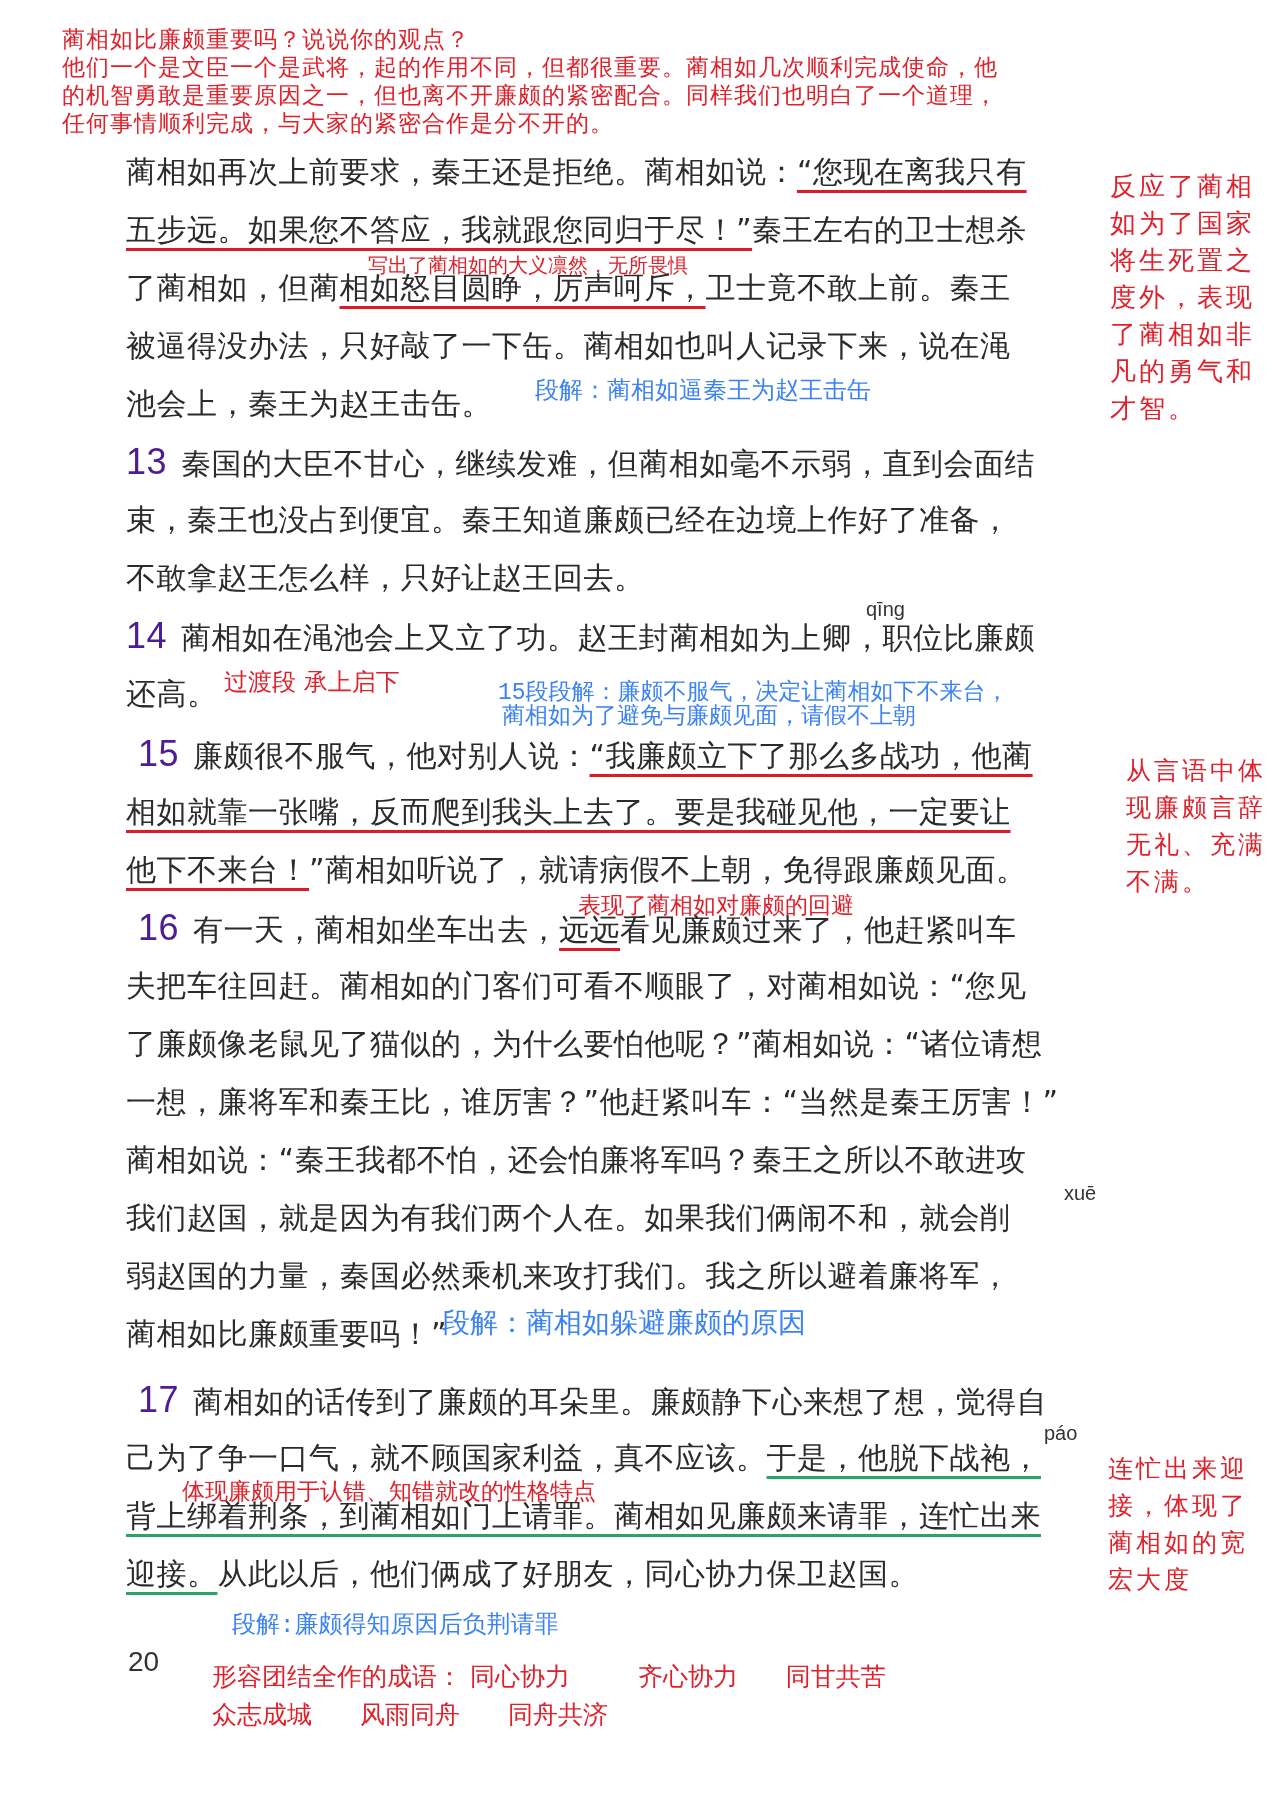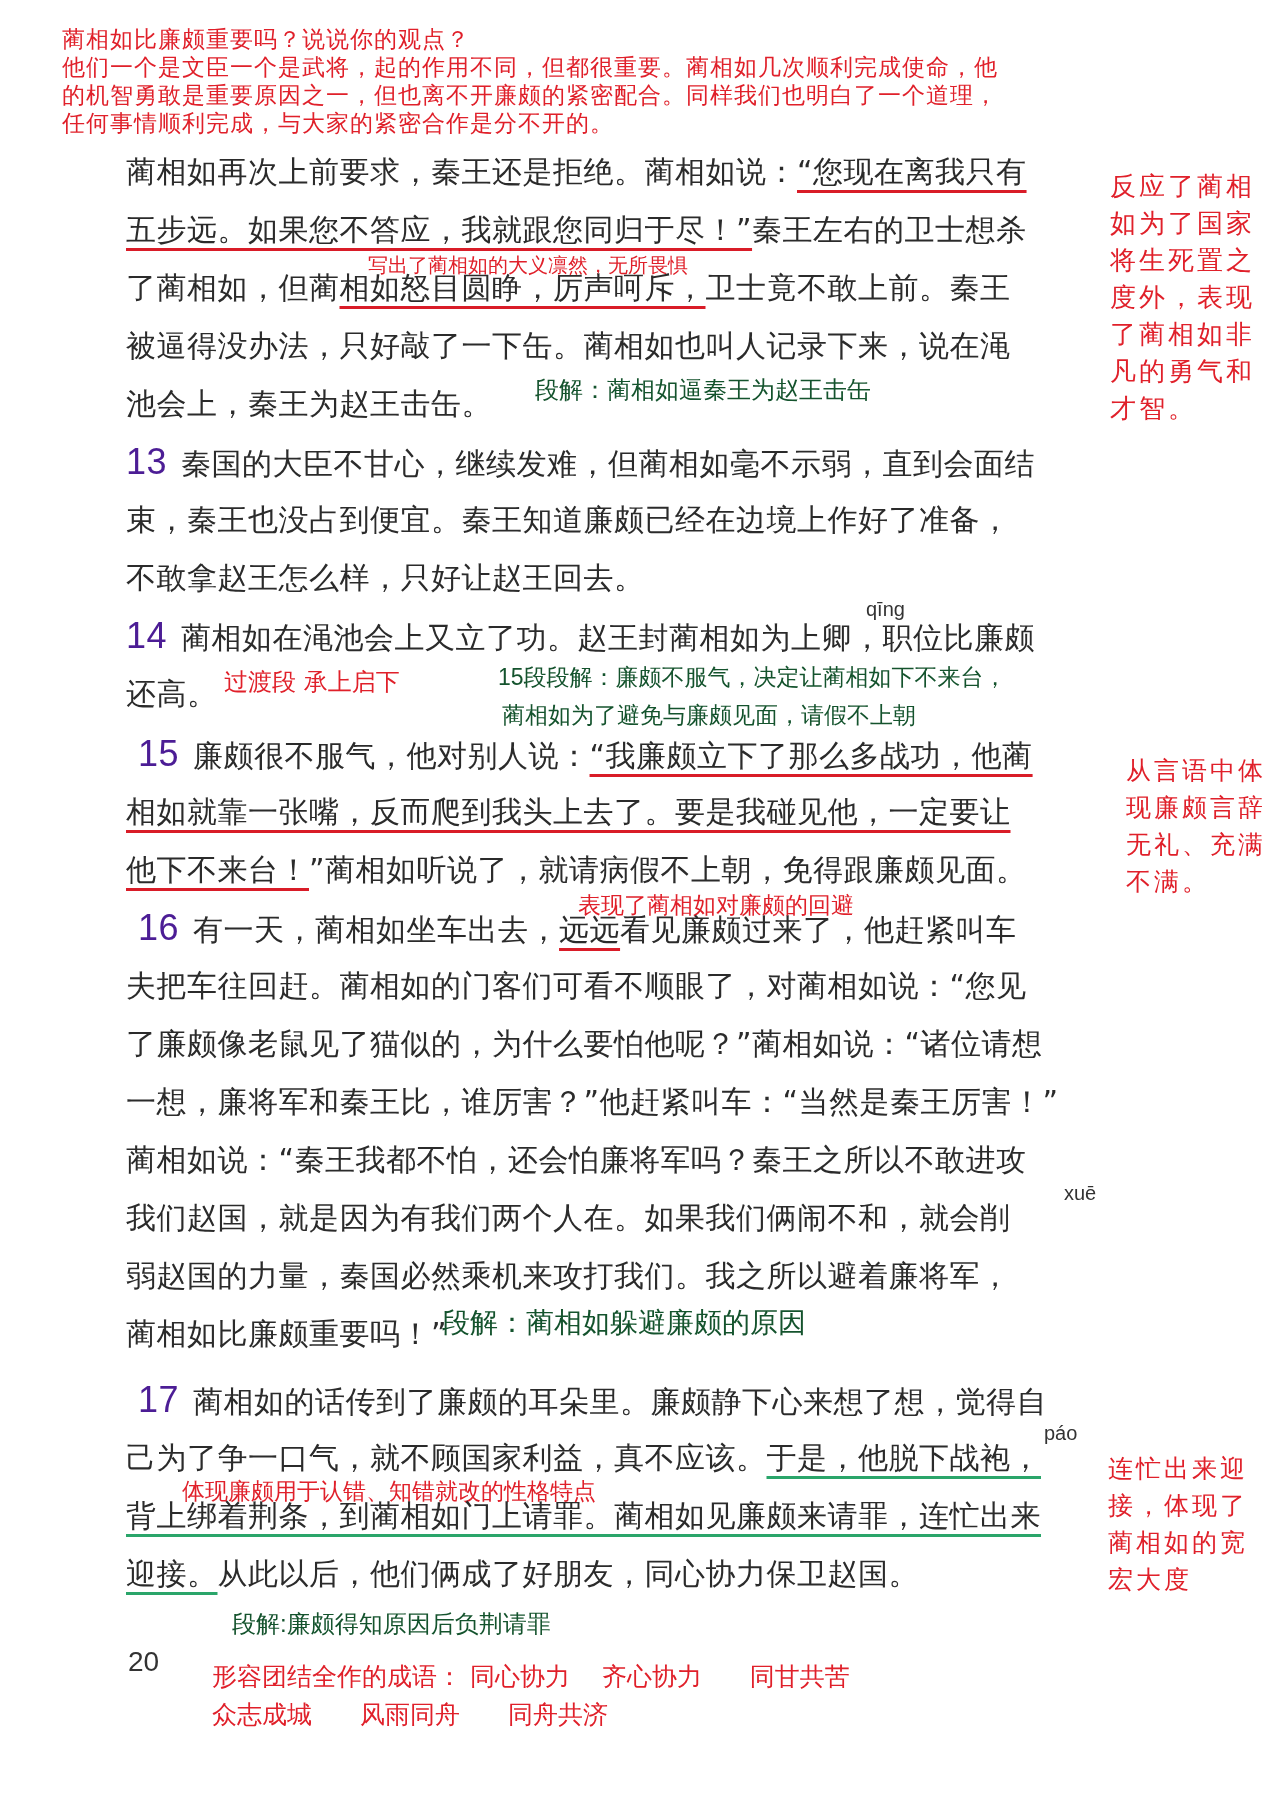--- a/index.html
+++ b/index.html
@@ -10,7 +10,7 @@
   }
   .abs { position: absolute; white-space: nowrap; }
   .note-red { color: #e0202a; font-family: "DejaVu Serif", "Liberation Serif", serif; }
-  .note-purple { color: #14532d; font-family: Liberation Sans, sans-serif; }
+  .note-purple { color: #3b82f6; font-family: Liberation Mono, monospace; }
   .body-line {
     position: absolute; left: 126px; font-size: 30px; color: #2b2b2b;
     white-space: nowrap; letter-spacing: 0.5px; line-height: 36px;

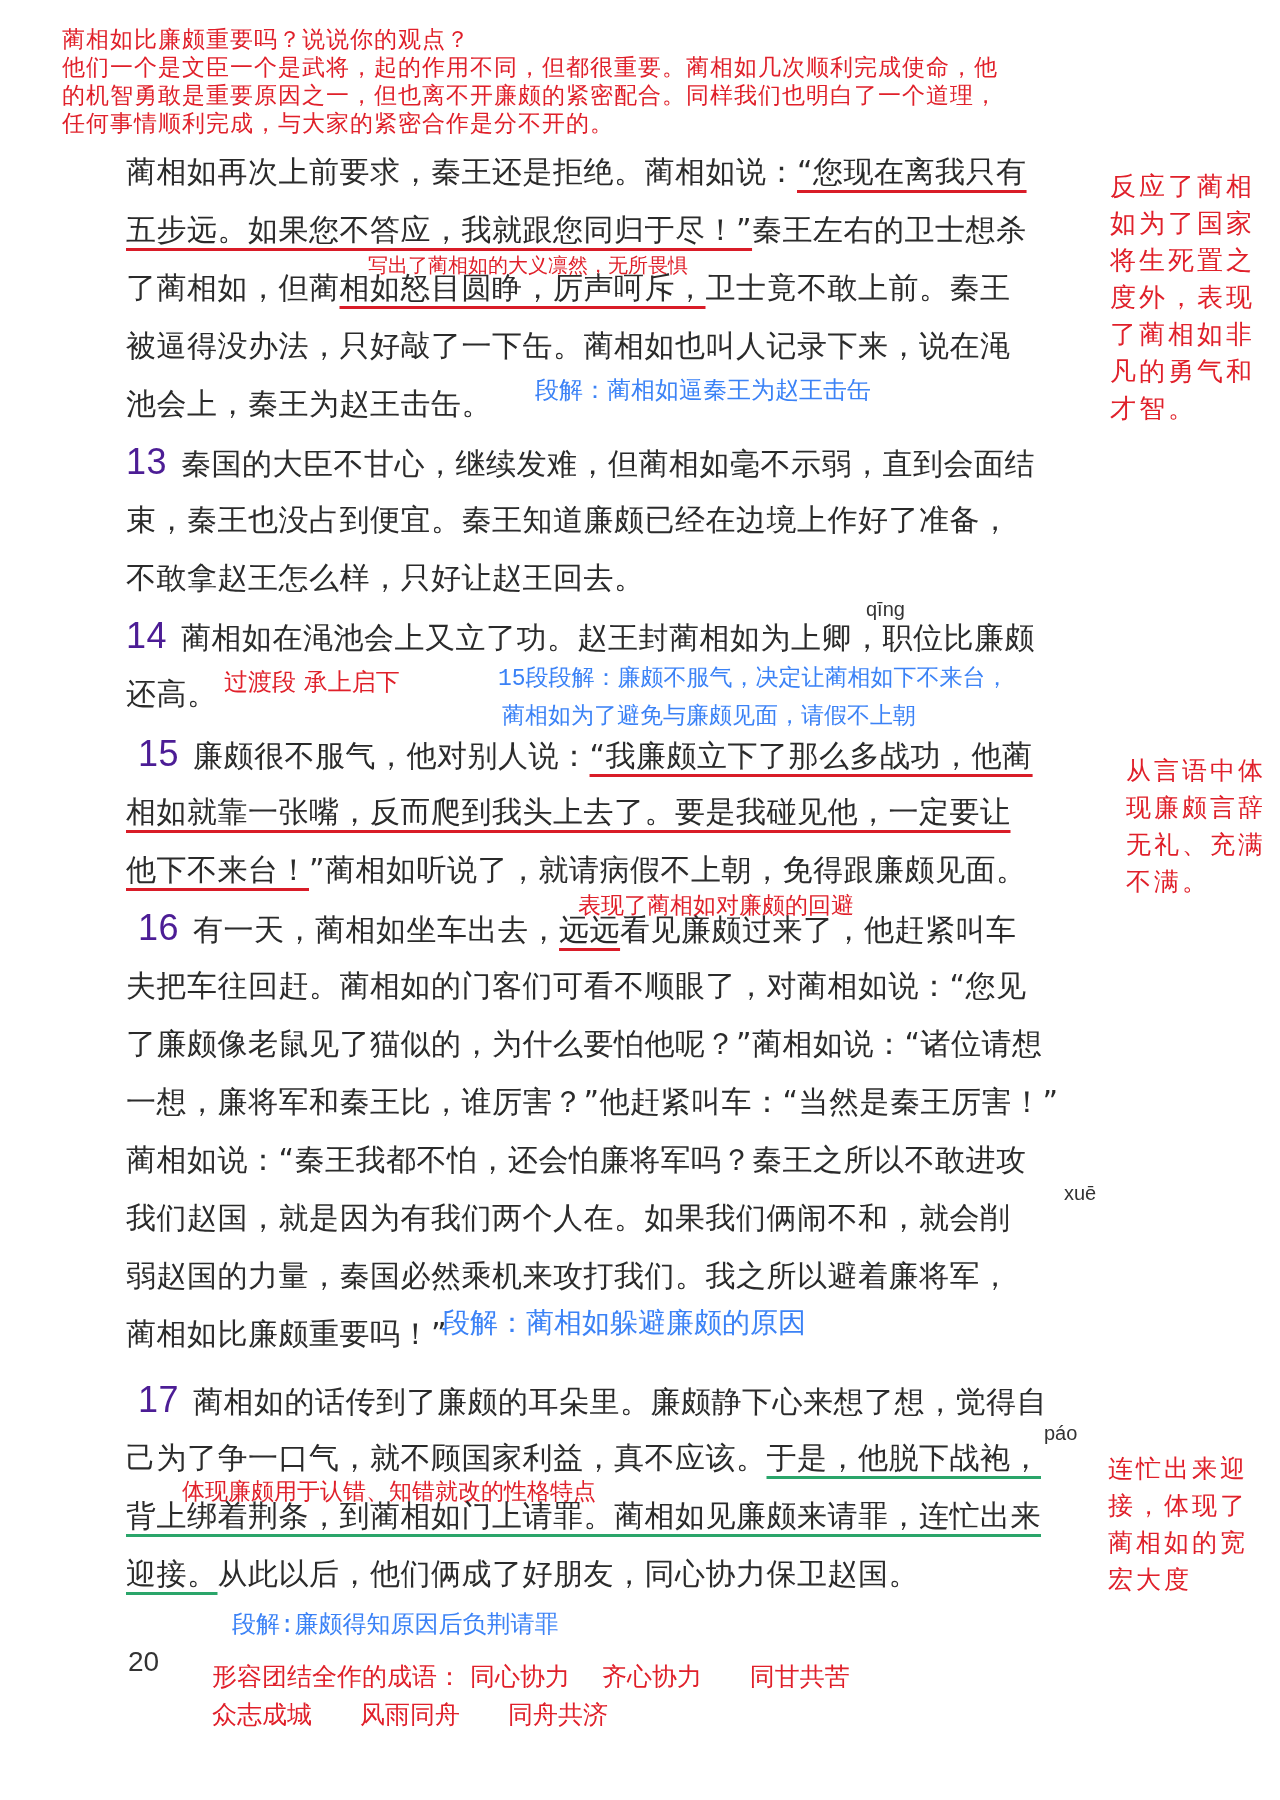--- a/index.html
+++ b/index.html
@@ -59,7 +59,7 @@
 </div>
 <div class="body-line" style="top:676px">还高。</div>
 <div class="abs note-red" style="left:224px; top:666px; font-size:24px;">过渡段  承上启下</div>
-<div class="abs note-purple" style="left:498px; top:662px; font-size:23px;">15段段解：廉颇不服气，决定让蔺相如下不来台，</div>
+<div class="abs note-purple" style="left:498px; top:676px; font-size:23px;">15段段解：廉颇不服气，决定让蔺相如下不来台，</div>
 <div class="abs note-purple" style="left:502px; top:700px; font-size:23px;">蔺相如为了避免与廉颇见面，请假不上朝</div>
 
 <div class="body-line" style="top:736px; left:138px;">

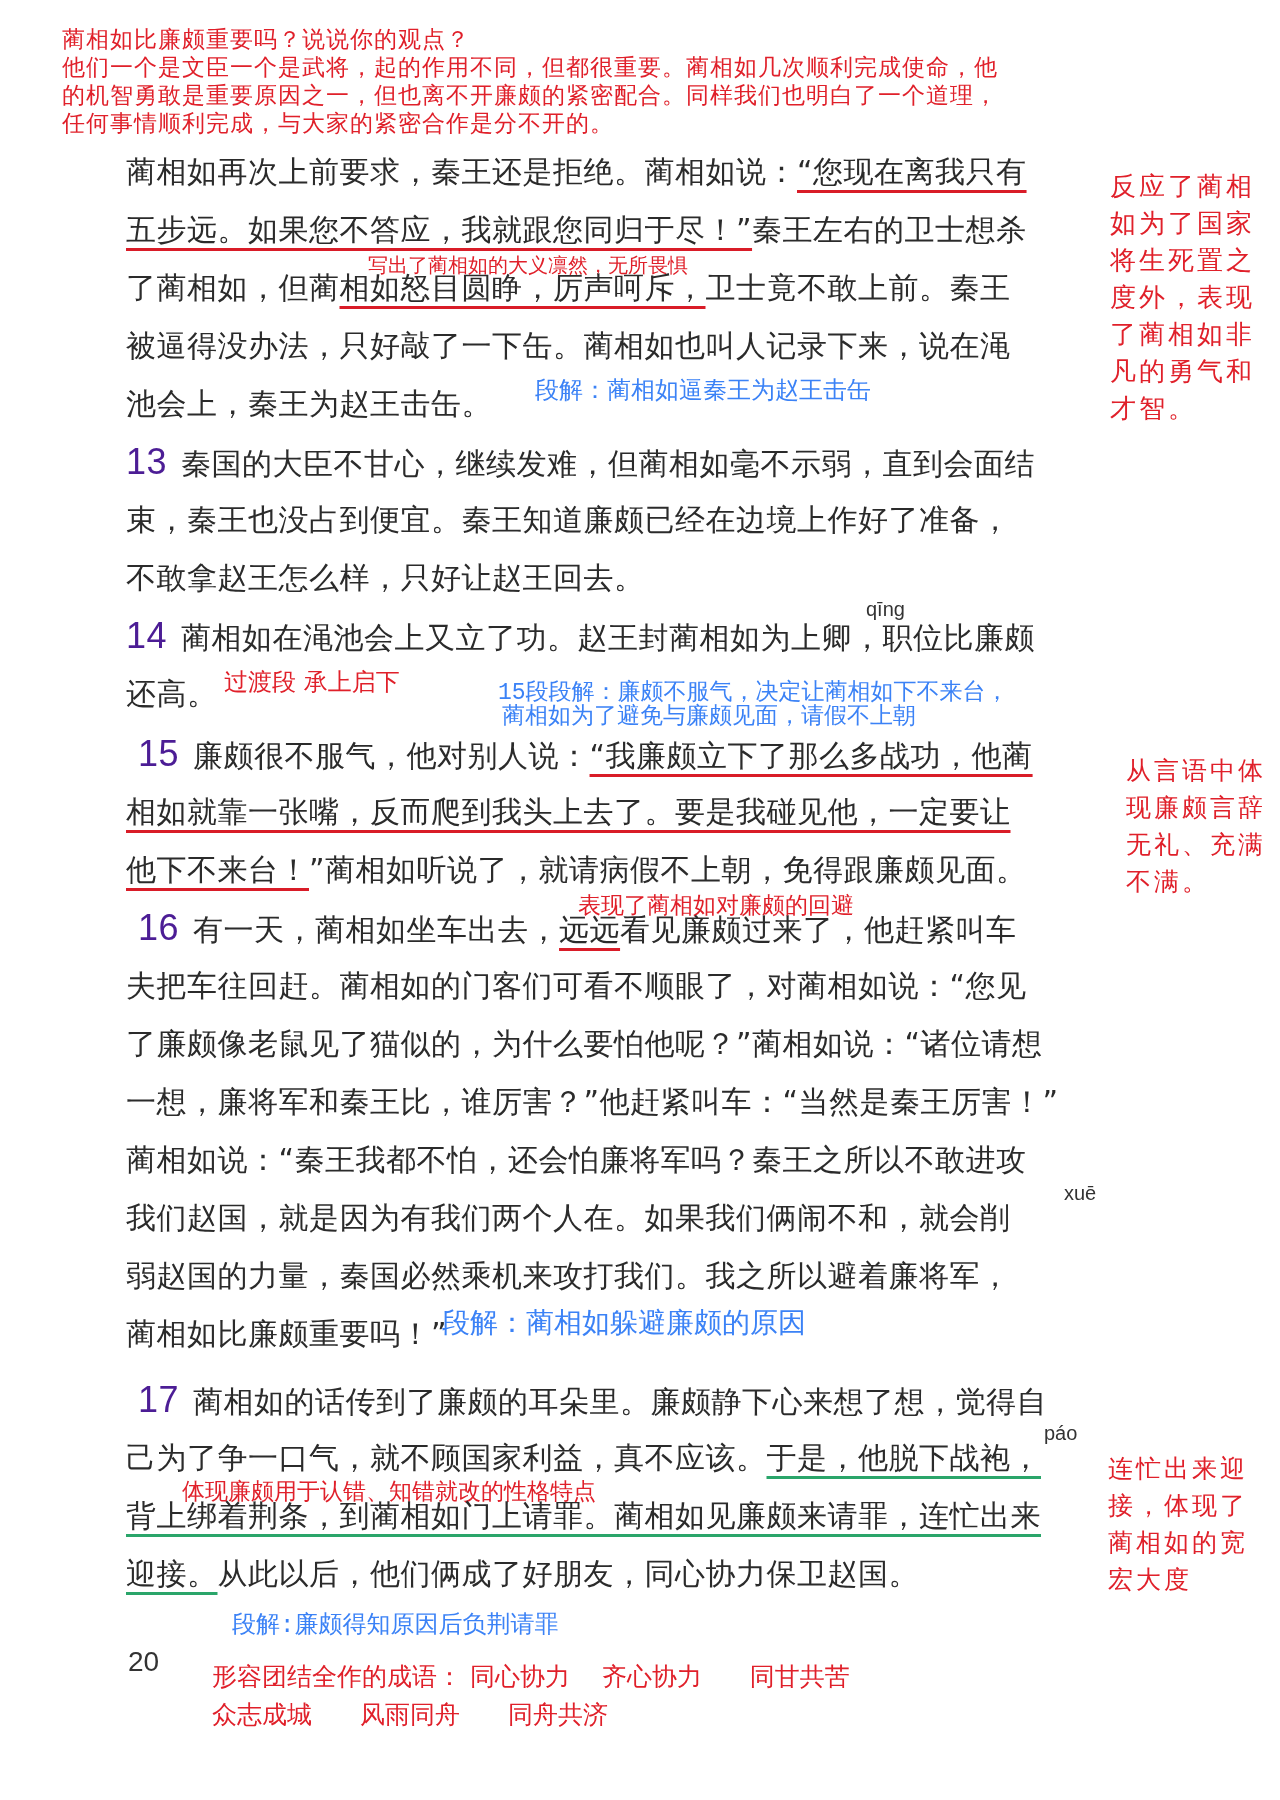--- a/index.html
+++ b/index.html
@@ -109,7 +109,7 @@
 <div class="abs note-red" style="left:212px; top:1660px; font-size:25px;">
   <span>形容团结全作的成语：</span>
   <span>同心协力</span>
-  <span style="margin-left:24px">齐心协力</span>
+  <span style="margin-left:60px">齐心协力</span>
   <span style="margin-left:40px">同甘共苦</span>
 </div>
 <div class="abs note-red" style="left:212px; top:1698px; font-size:25px;">

